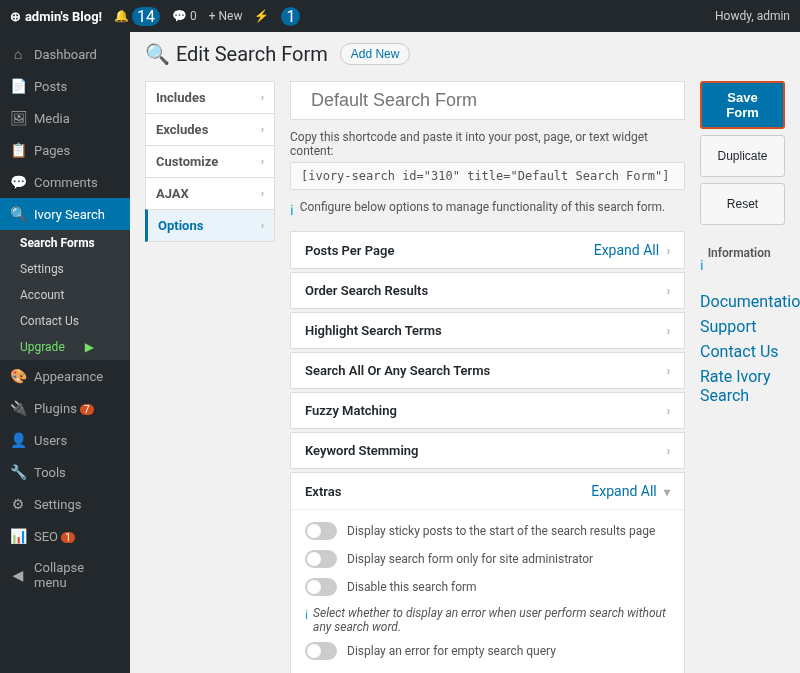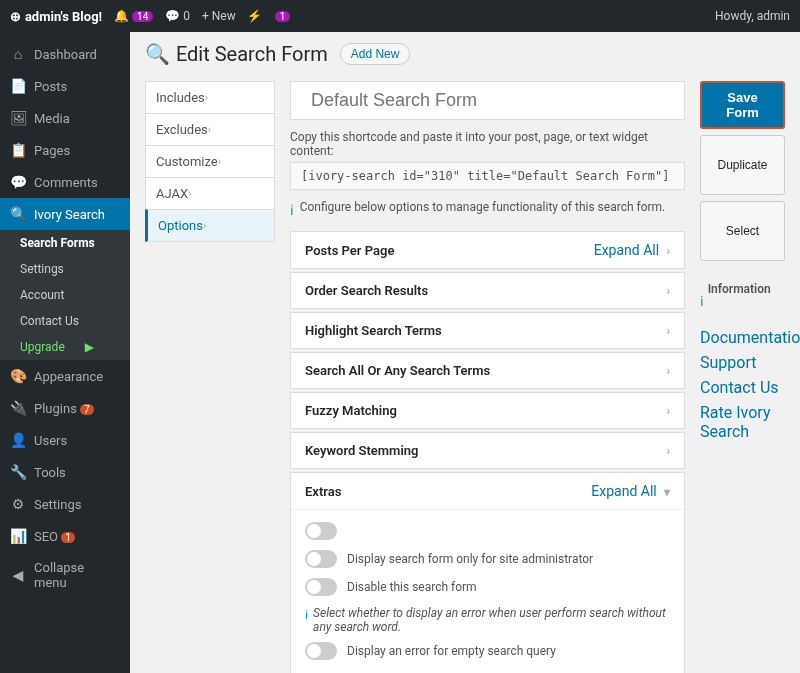--- a/index.html
+++ b/index.html
@@ -21,7 +21,7 @@
     }
     .top-bar-brand { color: #fff; font-weight: bold; font-size: 13px; display: flex; align-items: center; gap: 4px; }
     .top-bar-item { display: flex; align-items: center; gap: 3px; color: #ccc; }
-    .top-bar-item .badge { background: #a21caf; color: #fff; border-radius: 10px; padding: 0 5px; font-size: 10px; }
+    .top-bar-item .badge { background: #0369a1; color: #fff; border-radius: 10px; padding: 0 5px; font-size: 16px; }
     .top-bar-right { margin-left: auto; color: #ccc; }
 
     

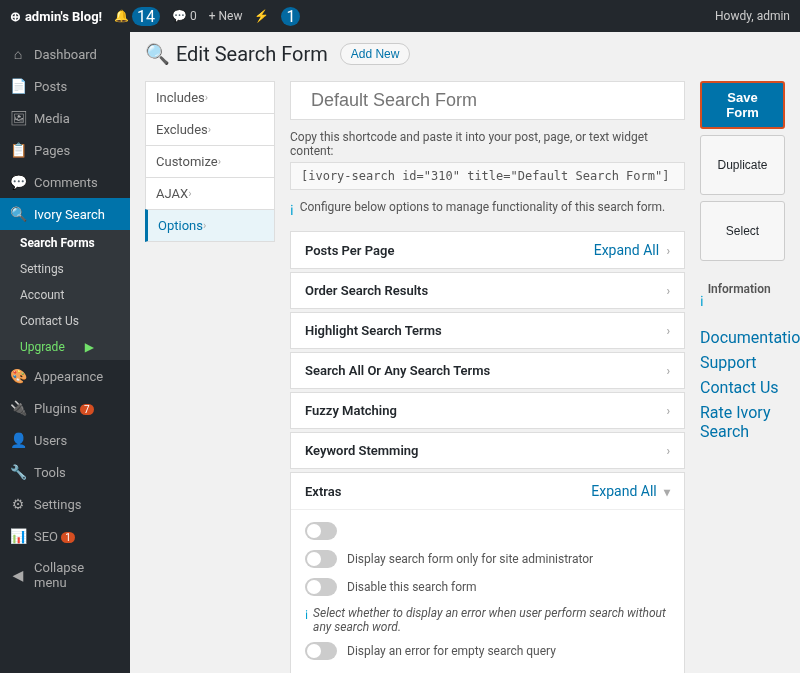--- a/index.html
+++ b/index.html
@@ -91,6 +91,7 @@
     
     .tab-item {
       display: flex;
+      justify-content: space-between;
       align-items: center;
       padding: 8px 10px;
       border: 1px solid #ddd;
@@ -99,6 +100,7 @@
       cursor: pointer;
       font-size: 13px;
       color: #555;
+      font-weight: bold;
     }
     .tab-item.active { color: #0073aa; background: #e8f4f9; border-left: 3px solid #0073aa; }
     .tab-item .chevron { font-size: 11px; color: #aaa; }

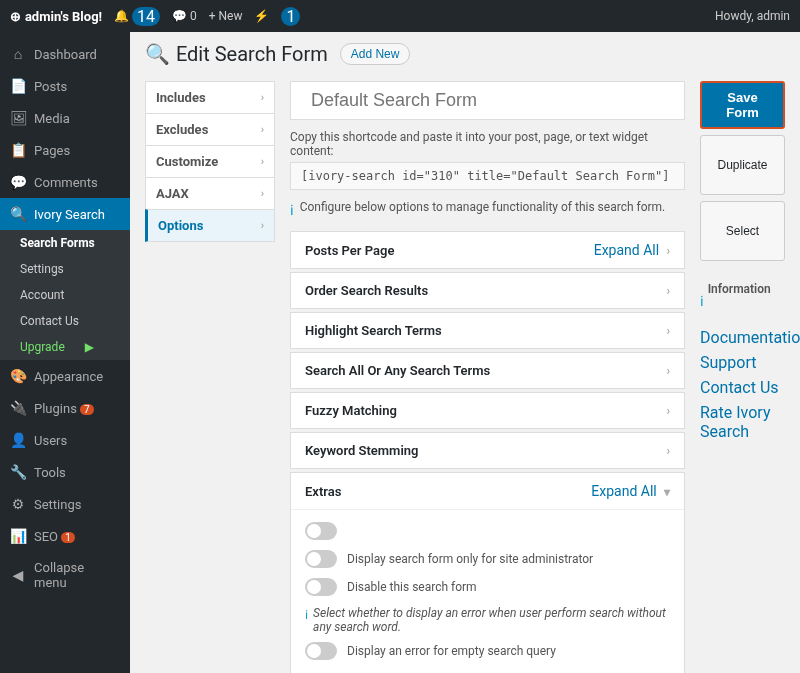--- a/index.html
+++ b/index.html
@@ -178,7 +178,7 @@
     .action-btn {
       background: #f7f7f7;
       border: 1px solid #ccc;
-      padding: 22px 10px;
+      padding: 13px 10px;
       border-radius: 3px;
       cursor: pointer;
       font-size: 12px;

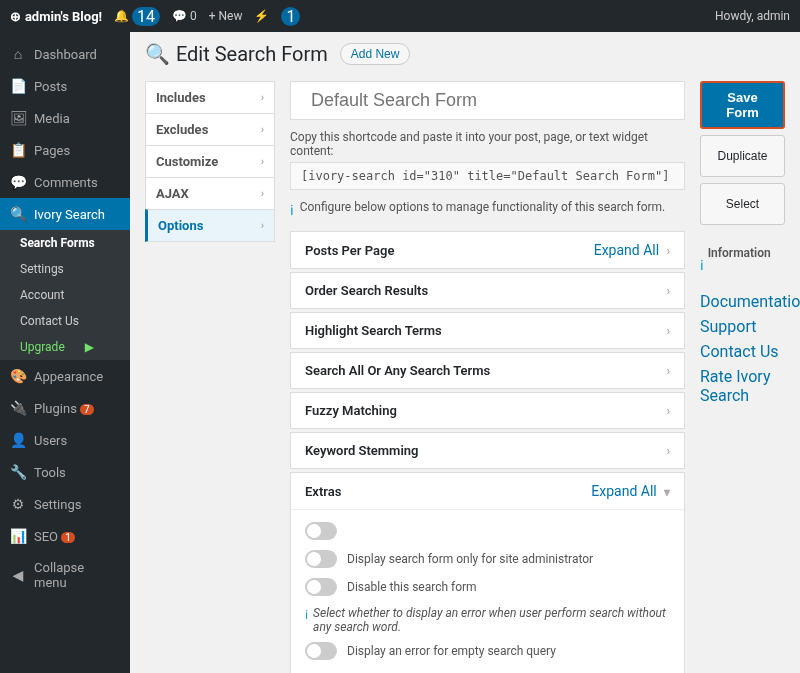--- a/index.html
+++ b/index.html
@@ -423,7 +423,7 @@
       <div class="content-right">
         <button class="save-form-btn">Save Form</button>
         <button class="action-btn">Duplicate</button>
-        <button class="action-btn">Select</button>
+        <button class="action-btn">Reset</button>
 
         <div class="info-panel">
           <div style="display:flex;align-items:center;gap:4px;margin-bottom:6px;">

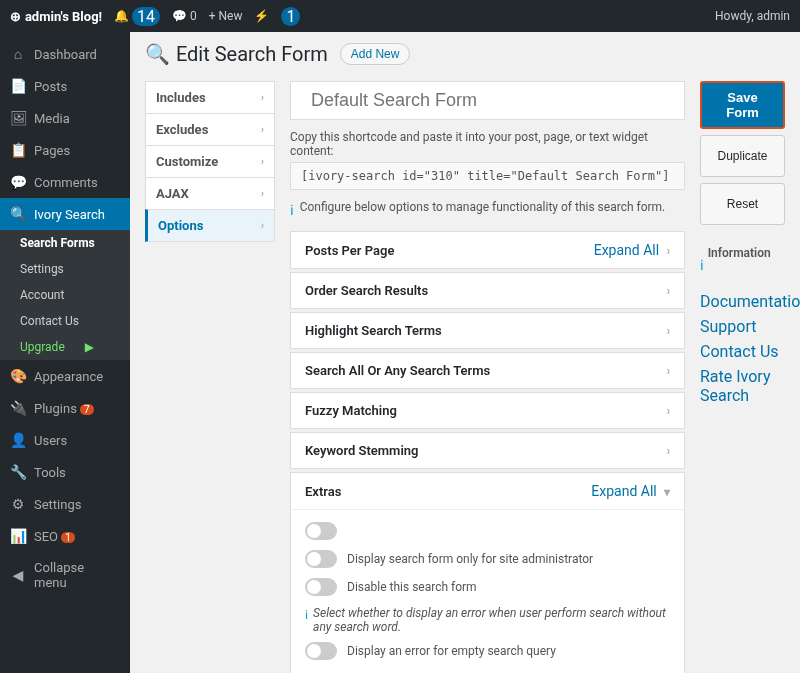--- a/index.html
+++ b/index.html
@@ -397,6 +397,7 @@
           <div class="extras-body">
             <div class="toggle-row">
               <div class="toggle"></div>
+              <span>Display sticky posts to the start of the search results page</span>
             </div>
             <div class="toggle-row">
               <div class="toggle"></div>

